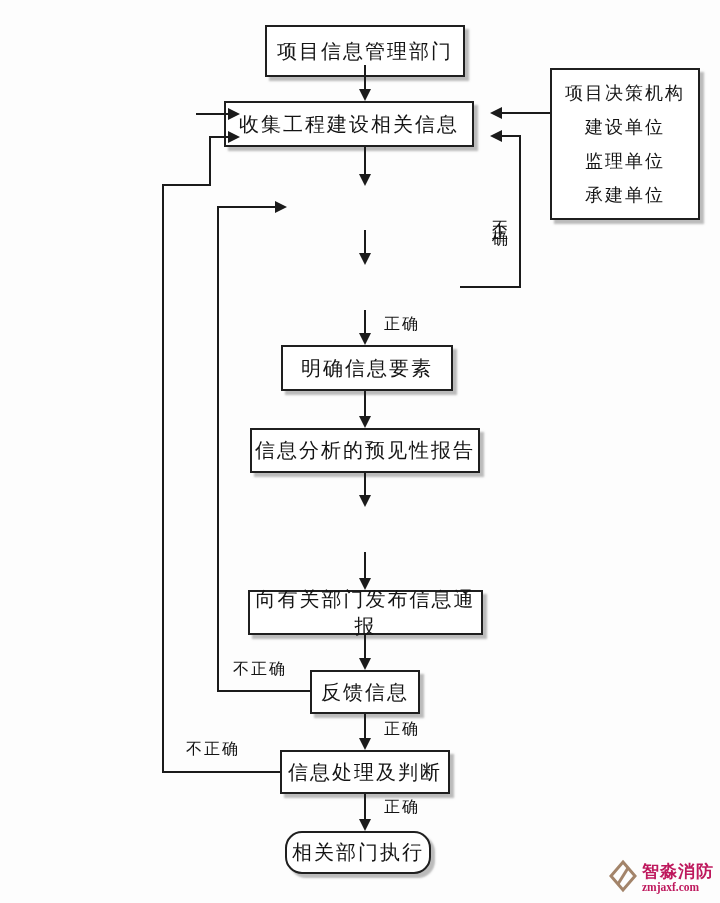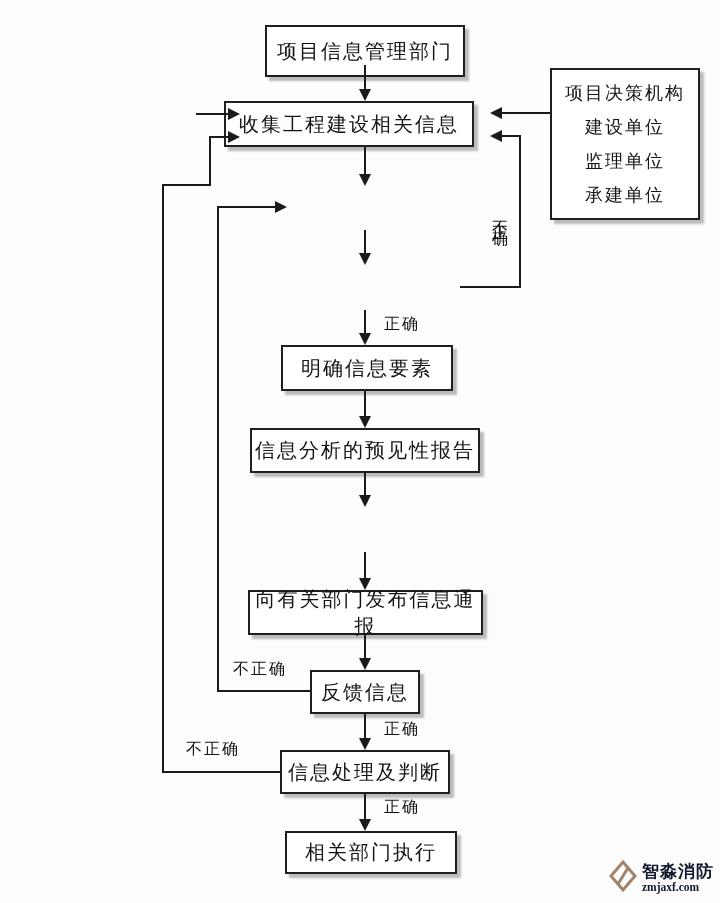--- a/index.html
+++ b/index.html
@@ -58,7 +58,7 @@
 
   <div class="node" style="left:280px;top:750px;width:170px;height:44px;">信息处理及判断</div>
 
-  <div class="node" style="left:285px;top:831px;width:172px;height:43px;">相关部门执行</div>
+  <div class="node" style="left:285px;top:831px;width:146px;height:43px;border-radius:17px;">相关部门执行</div>
 
   <div class="vl" style="left:364px;top:65px;height:26px;"></div>
   <div class="ad" style="left:359px;top:89px;"></div>

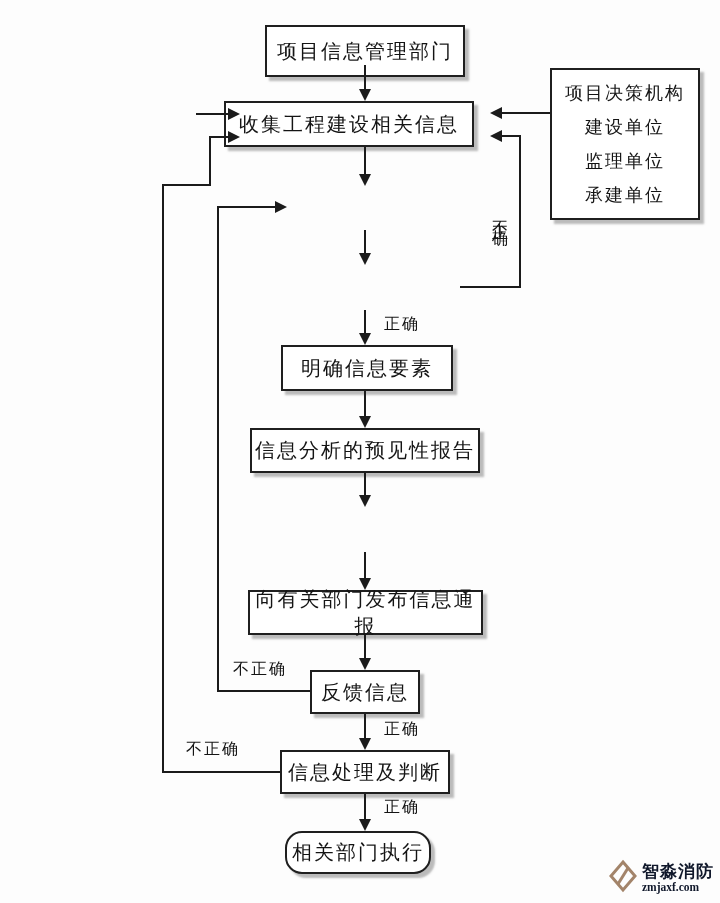--- a/index.html
+++ b/index.html
@@ -22,7 +22,7 @@
   .al{border-top:6px solid transparent;border-bottom:6px solid transparent;border-right:12px solid #1b1b1b;}
   .elabel{position:absolute;font-size:16px;letter-spacing:2px;white-space:nowrap;}
   .vlabel{writing-mode:vertical-rl;text-orientation:upright;letter-spacing:5px;}
-  .wm{position:absolute;right:6px;bottom:6px;display:flex;align-items:center;color:#0f172a;}
+  .wm{position:absolute;right:6px;bottom:6px;display:flex;align-items:center;color:#be185d;}
   .wm-text{display:flex;flex-direction:column;align-items:flex-start;line-height:1.15;}
   .wm-brand{font-size:17px;font-weight:bold;letter-spacing:1px;}
   .wm-domain{font-size:11.5px;font-weight:bold;font-family:Liberation Serif, serif;letter-spacing:0;}

